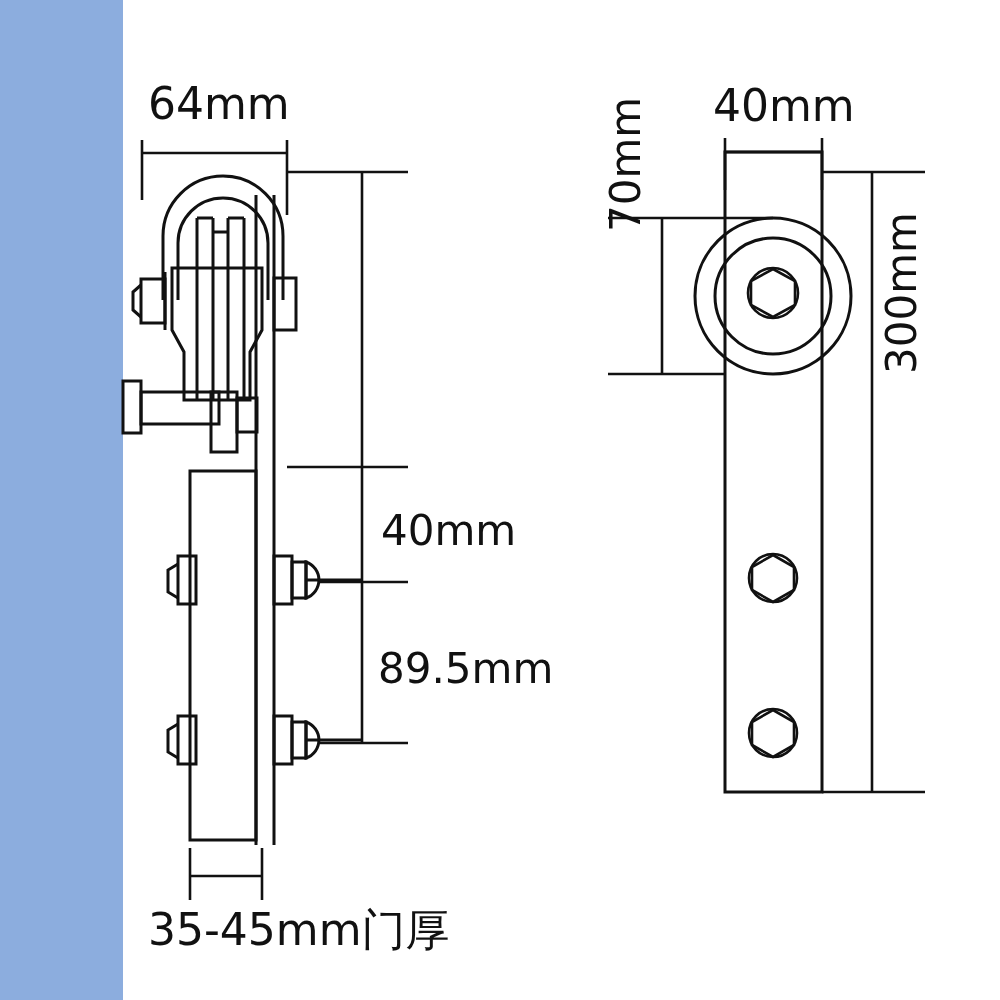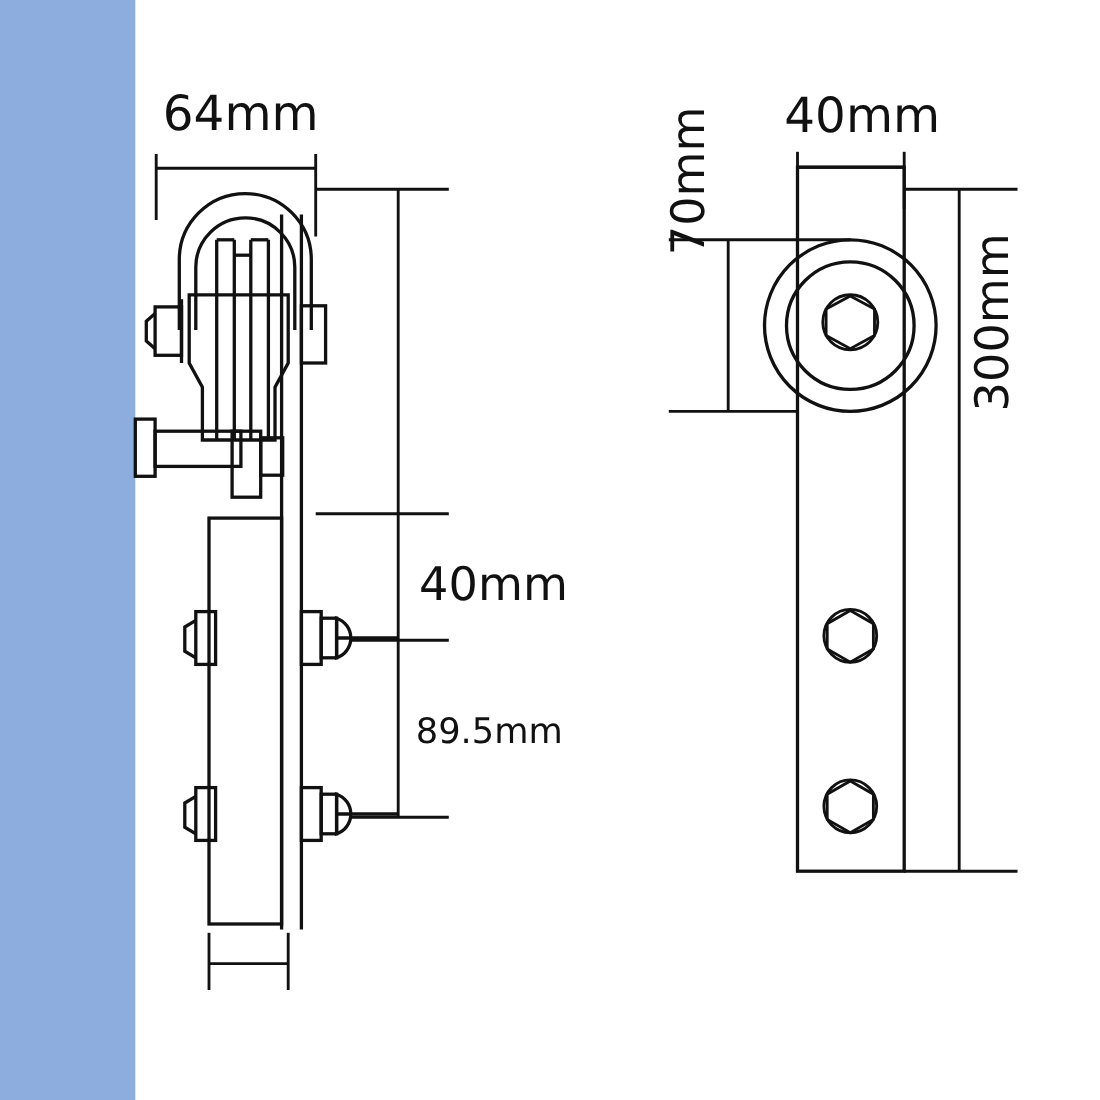--- a/index.html
+++ b/index.html
@@ -14,7 +14,7 @@
   .t64{left:148px;top:82px;font-size:44px;}
   .t130{left:381px;top:294px;font-size:42px;}
   .t40L{left:381px;top:510px;font-size:42px;}
-  .t895{left:378px;top:648px;font-size:32px;}
+  .t895{left:378px;top:648px;font-size:42px;}
   .tdoor{left:148px;top:908px;font-size:44px;}
   .t40R{left:713px;top:84px;font-size:44px;}
   .t70{left:605px;top:232px;font-size:42px;

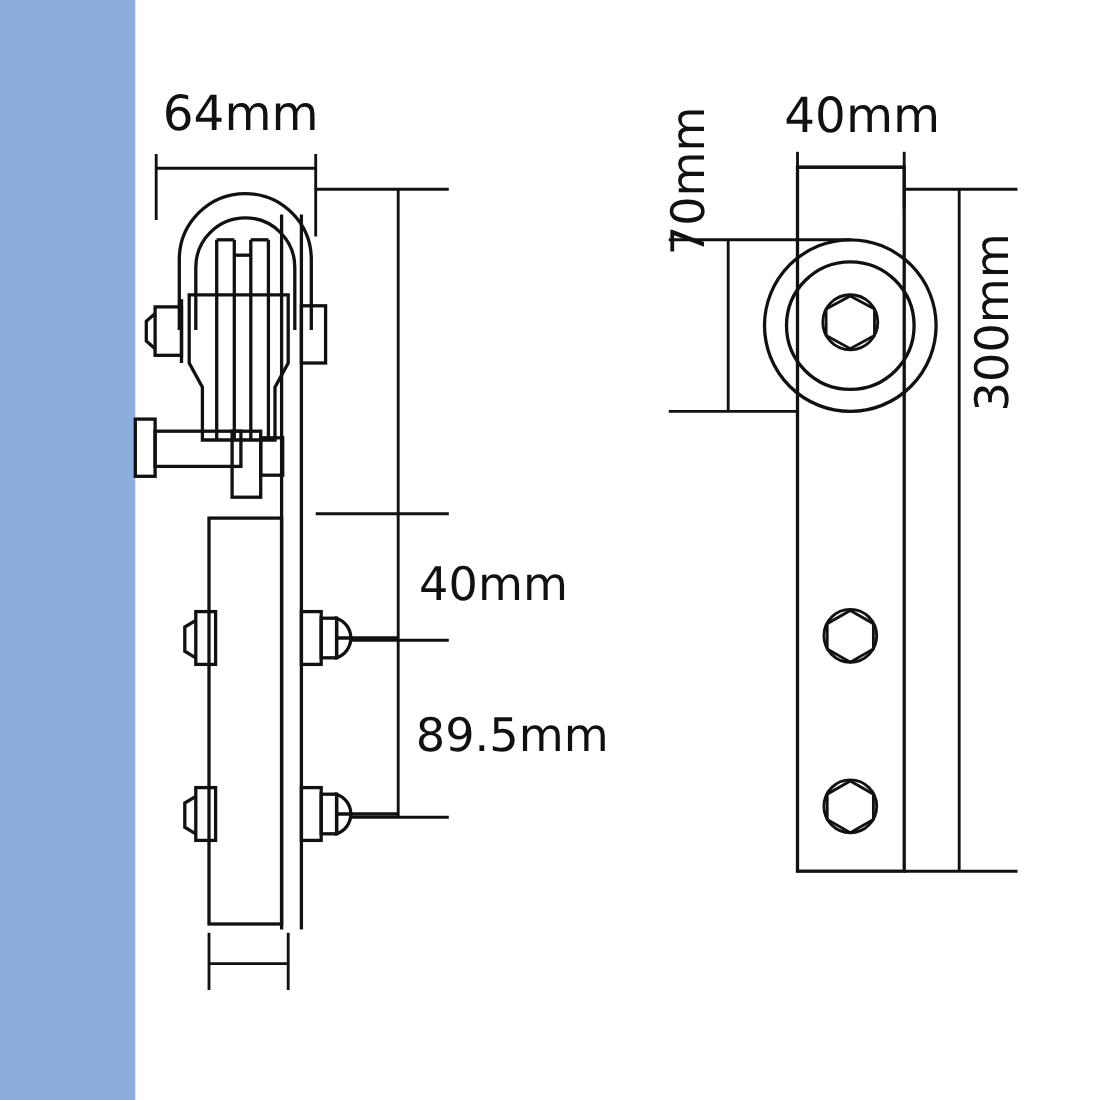--- a/index.html
+++ b/index.html
@@ -167,6 +167,7 @@
   <div class="dimtext t64">64mm</div>
   <div class="dimtext t40L">40mm</div>
   <div class="dimtext t895">89.5mm</div>
+  <div class="dimtext tdoor">35-45mm门厚</div>
   <div class="dimtext t40R">40mm</div>
   <div class="dimtext t70">70mm</div>
   <div class="dimtext t300">300mm</div>

